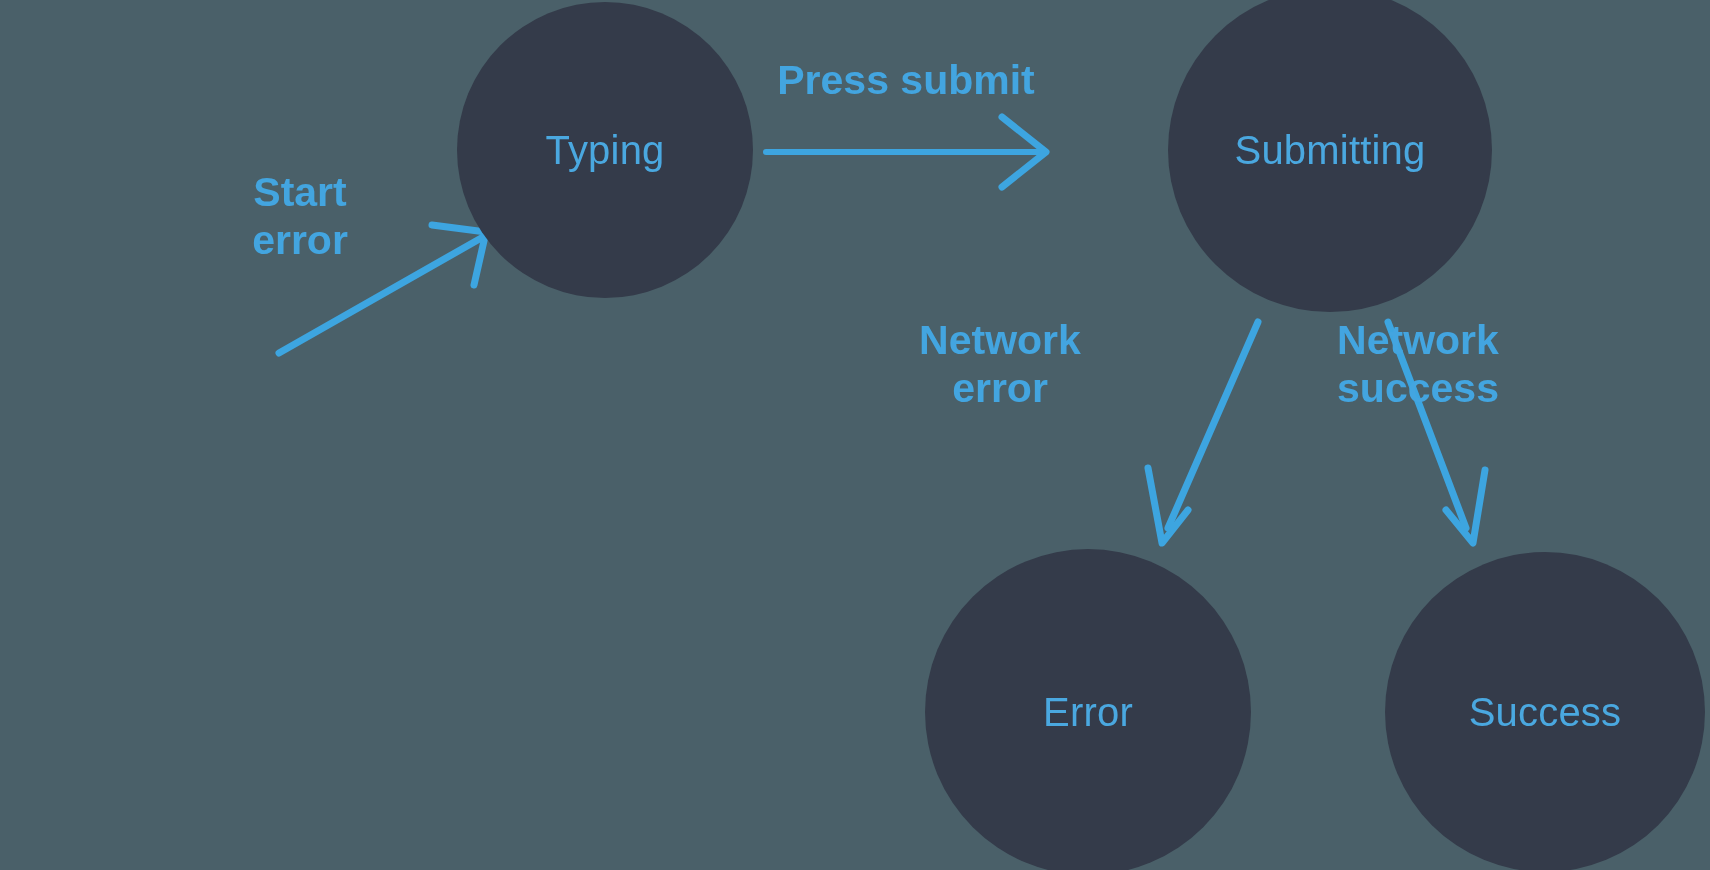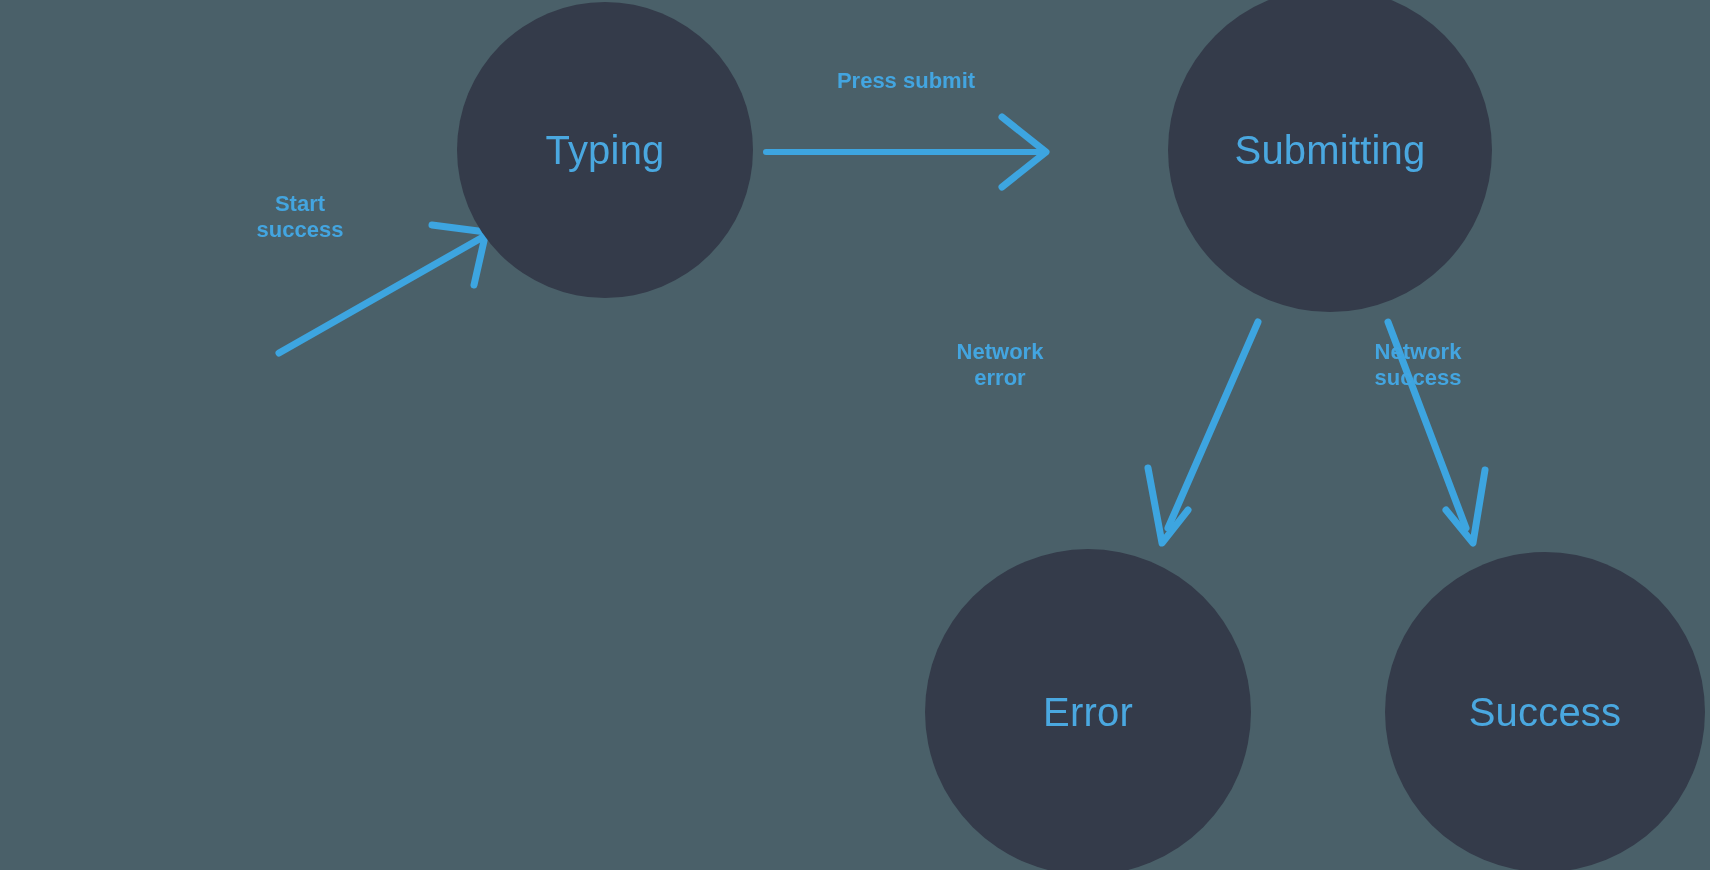--- a/index.html
+++ b/index.html
@@ -42,7 +42,7 @@
   .edge-label {
     position: absolute;
     color: #43a5e0;
-    font-size: 22px;
+    font-size: 41px;
     font-weight: 700;
     line-height: 1.16;
     text-align: center;

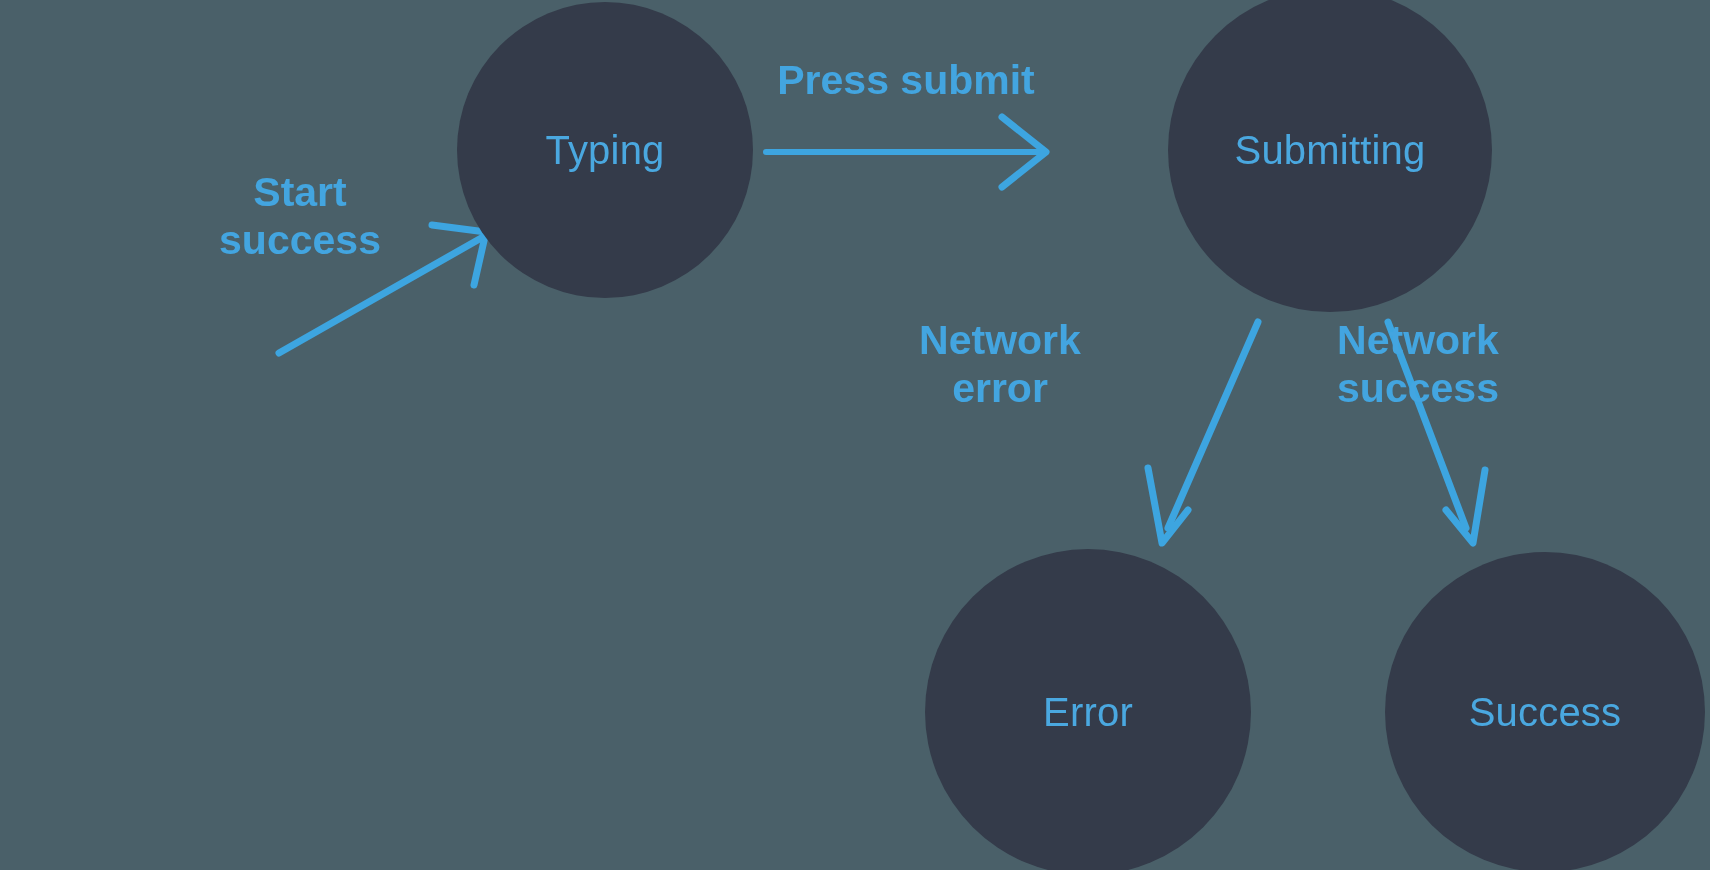--- a/index.html
+++ b/index.html
@@ -96,7 +96,7 @@
   </div>
 
   <div class="edge-label" style="left:300px; top:217px;">Start
-success</div>
+error</div>
 
   <div class="edge-label" style="left:906px; top:81px;">Press submit</div>
 

